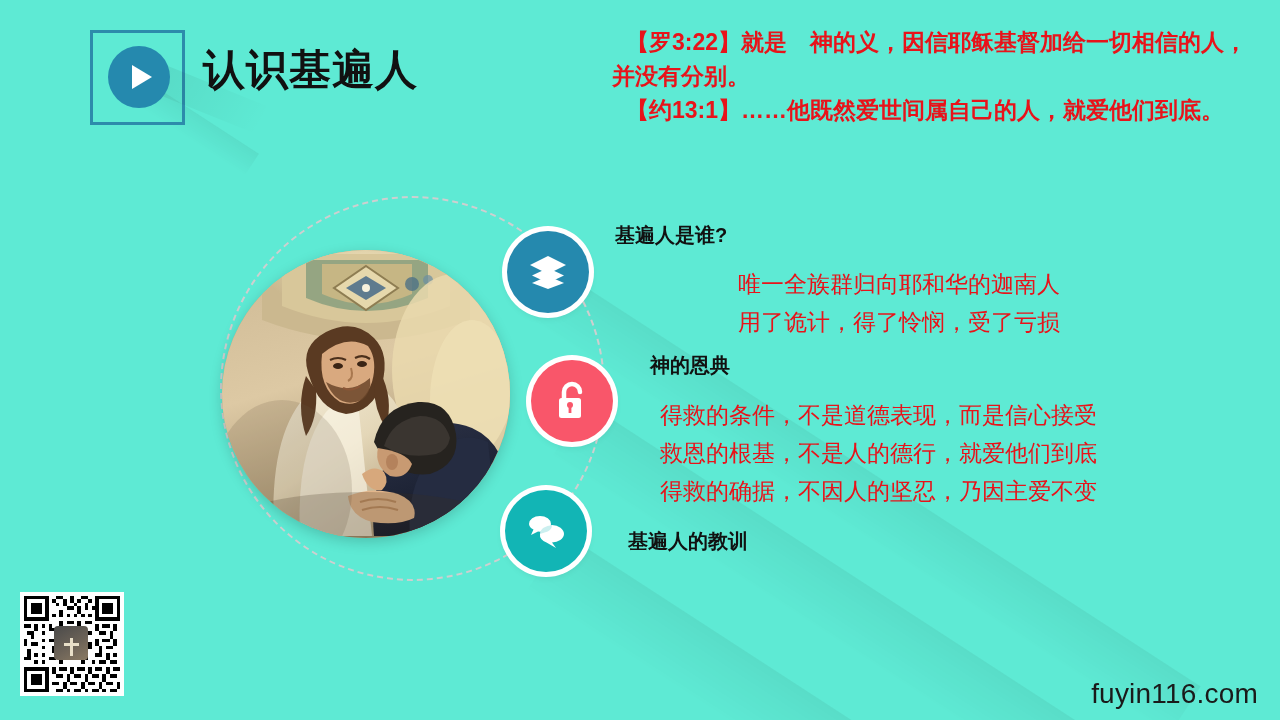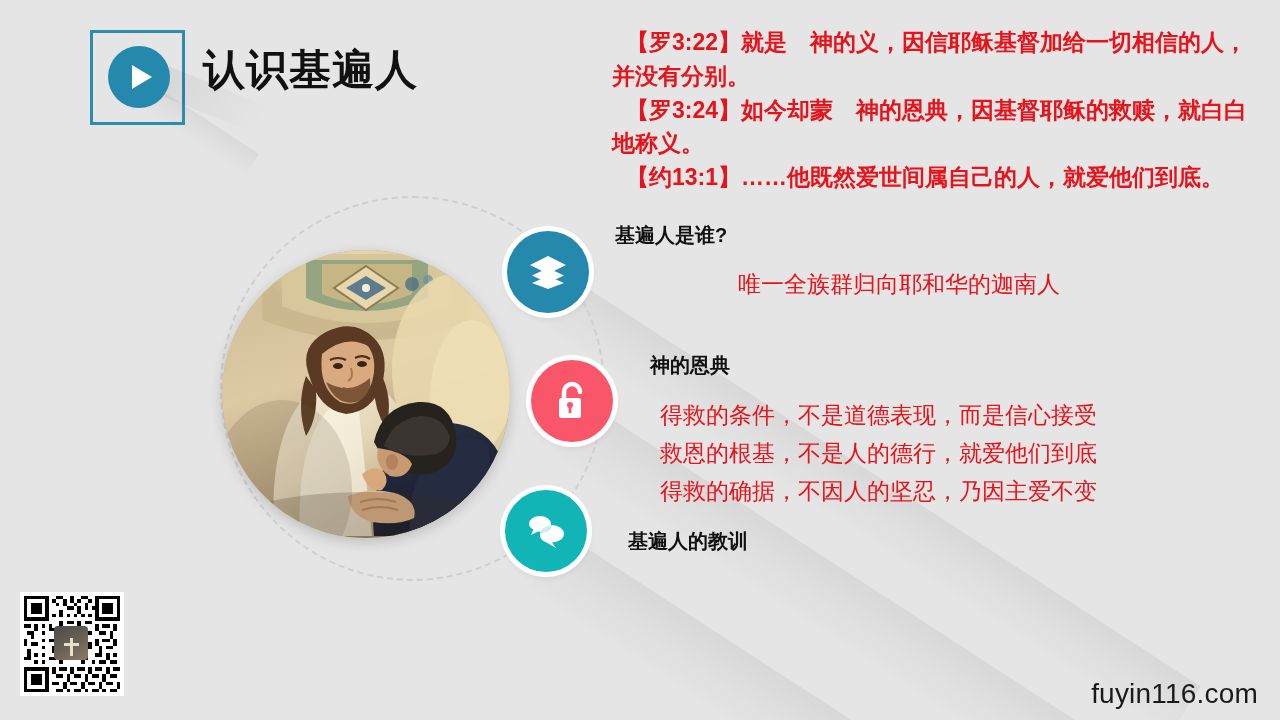--- a/index.html
+++ b/index.html
@@ -16,7 +16,7 @@
     position: relative;
     width: 1280px;
     height: 720px;
-    background: #e5e5e5;
+    background: #5eead4;
     overflow: hidden;
   }
 

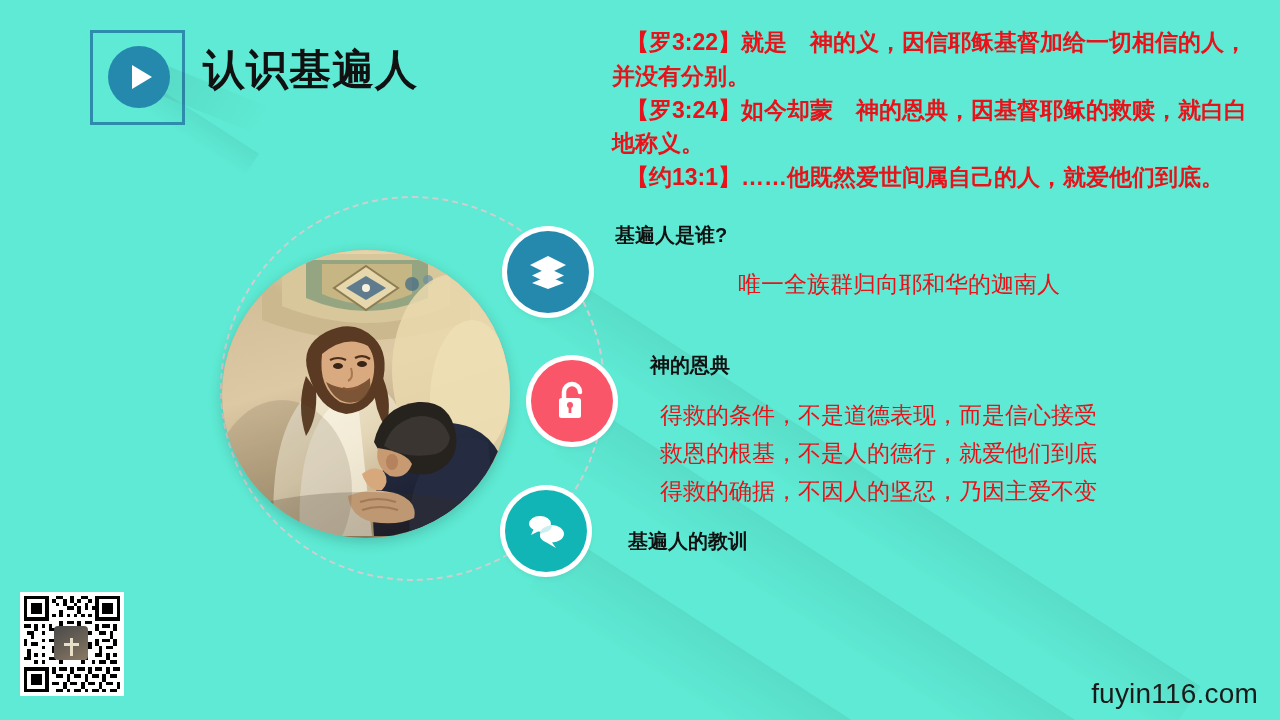--- a/index.html
+++ b/index.html
@@ -210,7 +210,6 @@
 
   <div class="scripture">
     <div class="verse">【罗3:22】就是　神的义，因信耶稣基督加给一切相信的人，并没有分别。</div>
-    <div class="verse">【罗3:24】如今却蒙　神的恩典，因基督耶稣的救赎，就白白地称义。</div>
     <div class="verse">【约13:1】……他既然爱世间属自己的人，就爱他们到底。</div>
   </div>
 

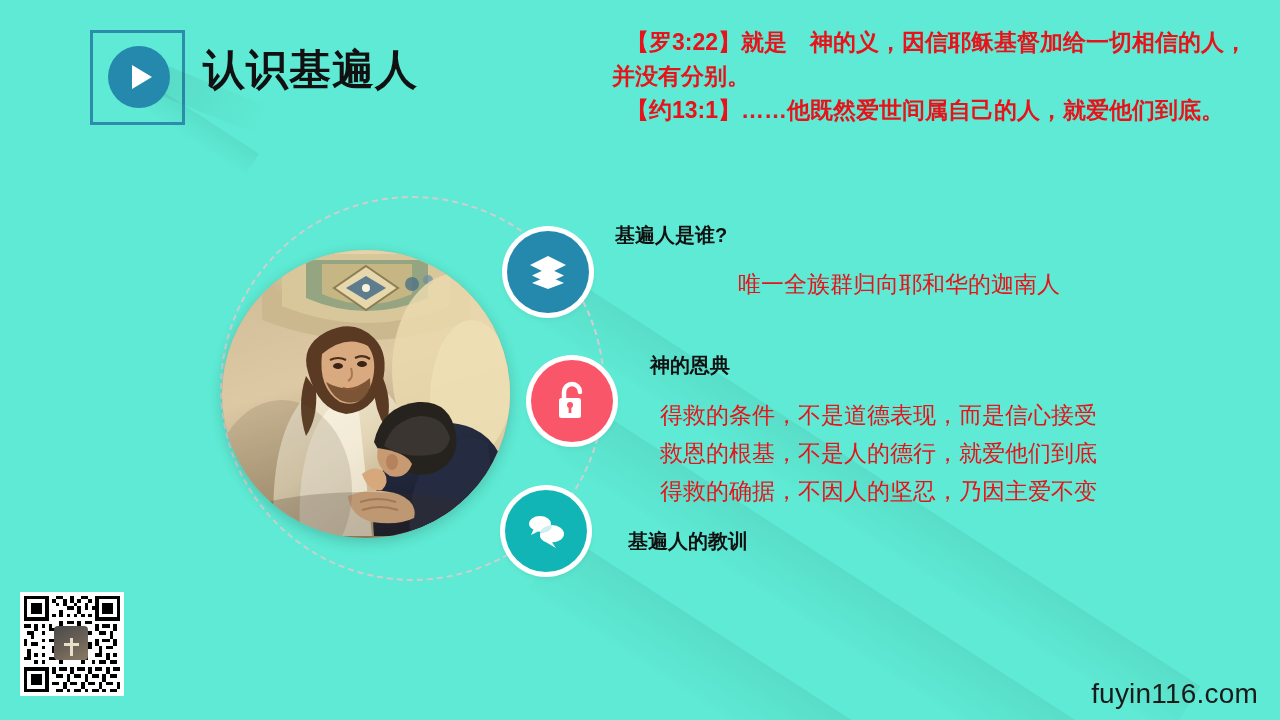--- a/index.html
+++ b/index.html
@@ -323,6 +323,7 @@
   <div class="sec-head s1-head">基遍人是谁?</div>
   <div class="sec-lines s1-lines">
     <div>唯一全族群归向耶和华的迦南人</div>
+    <div>用了诡计，得了怜悯，受了亏损</div>
   </div>
 
   <div class="sec-head s2-head">神的恩典</div>

